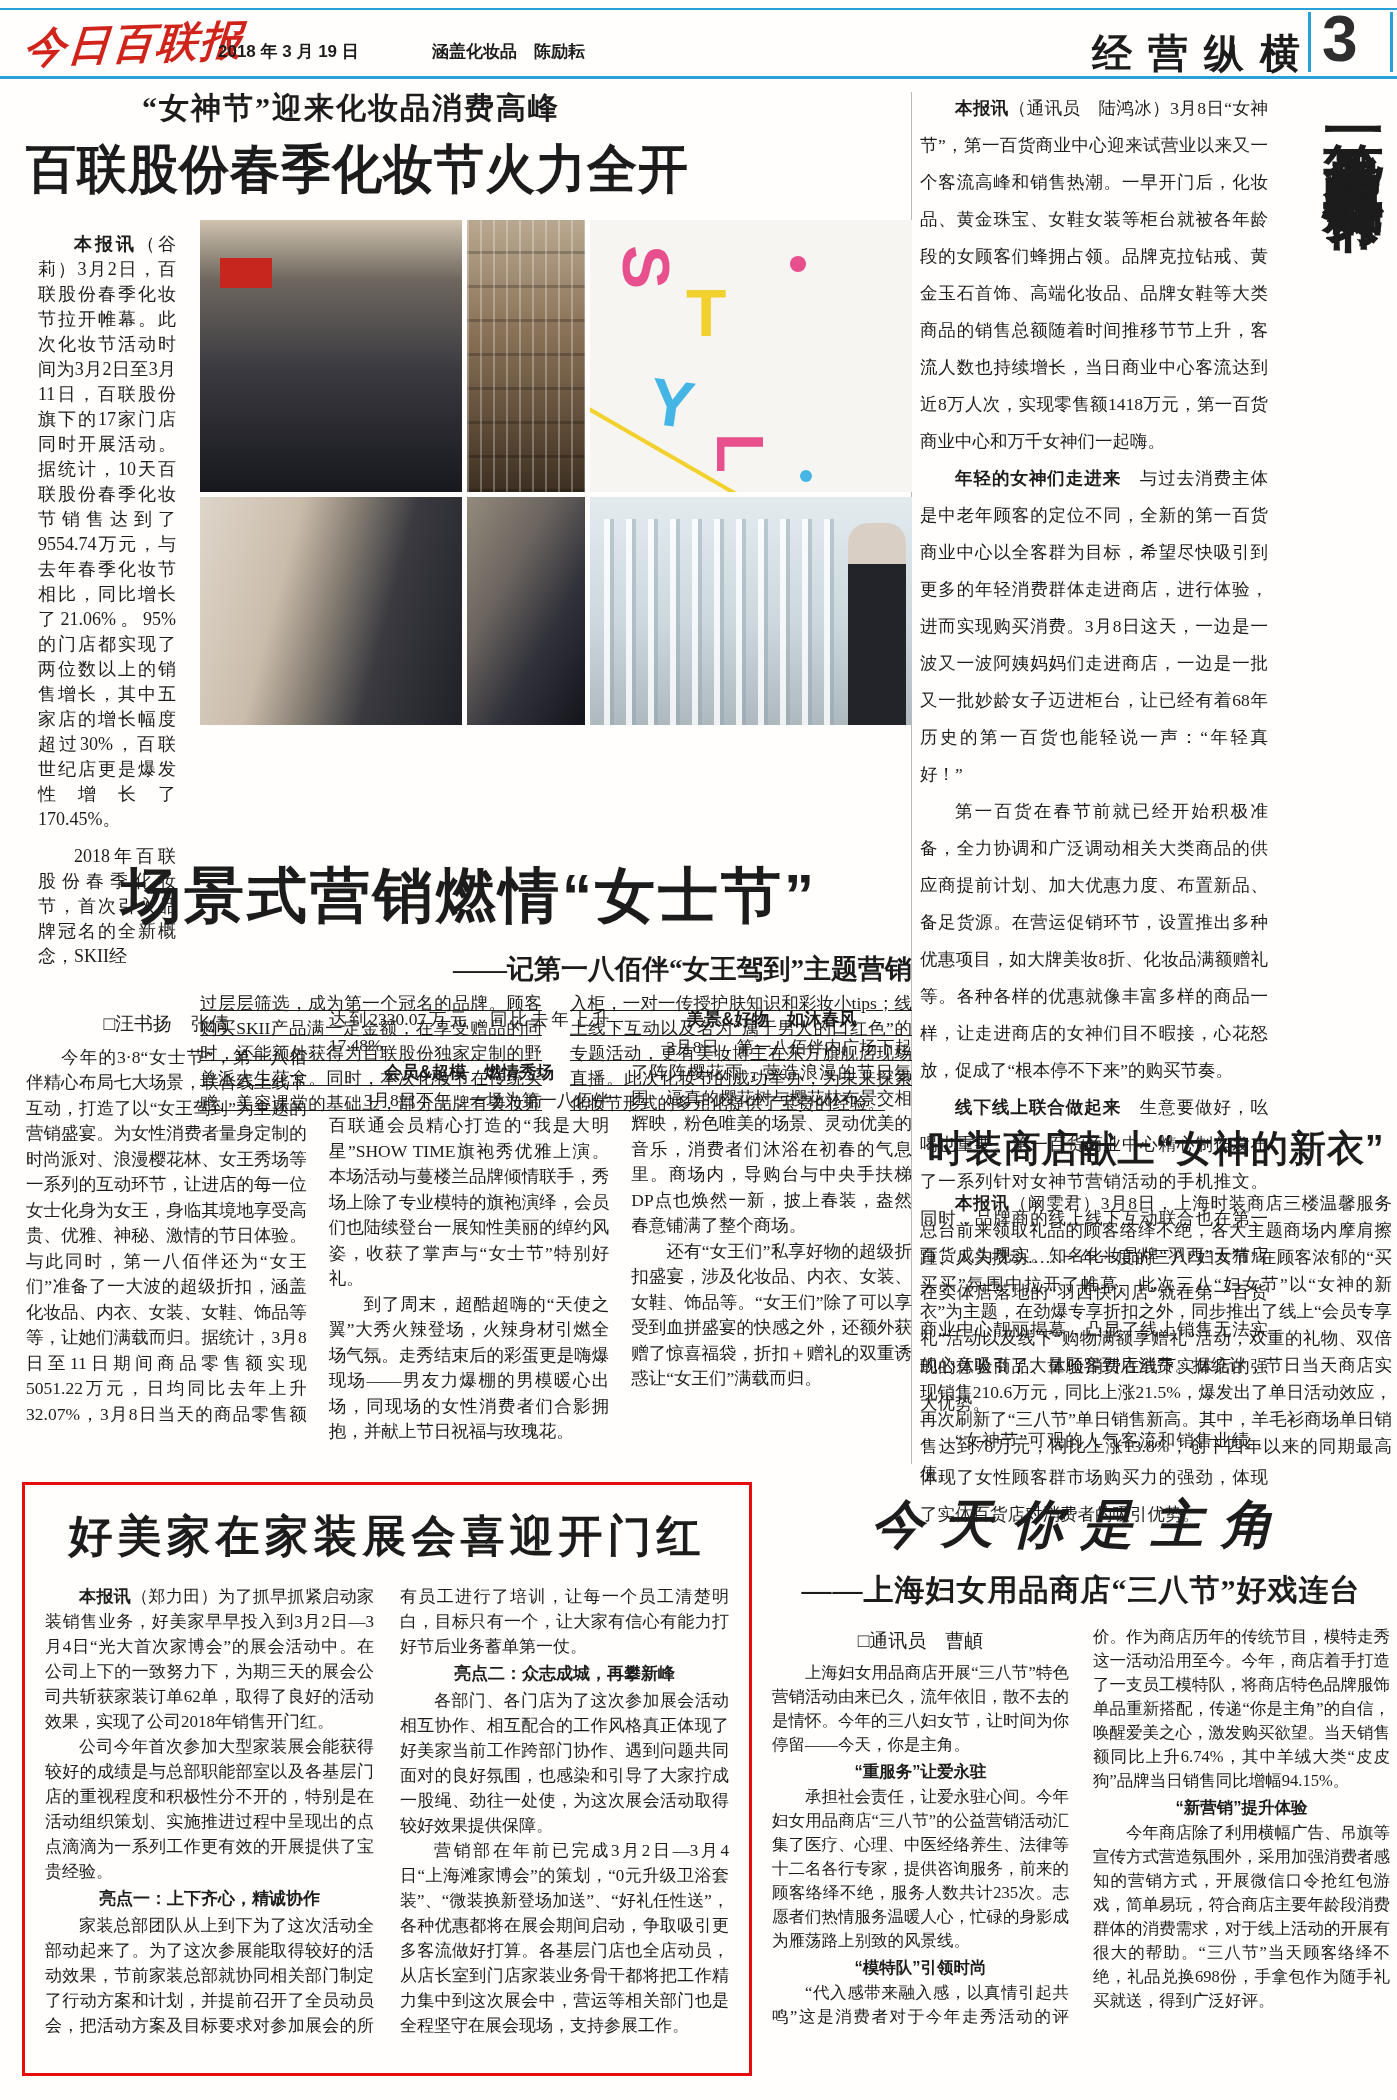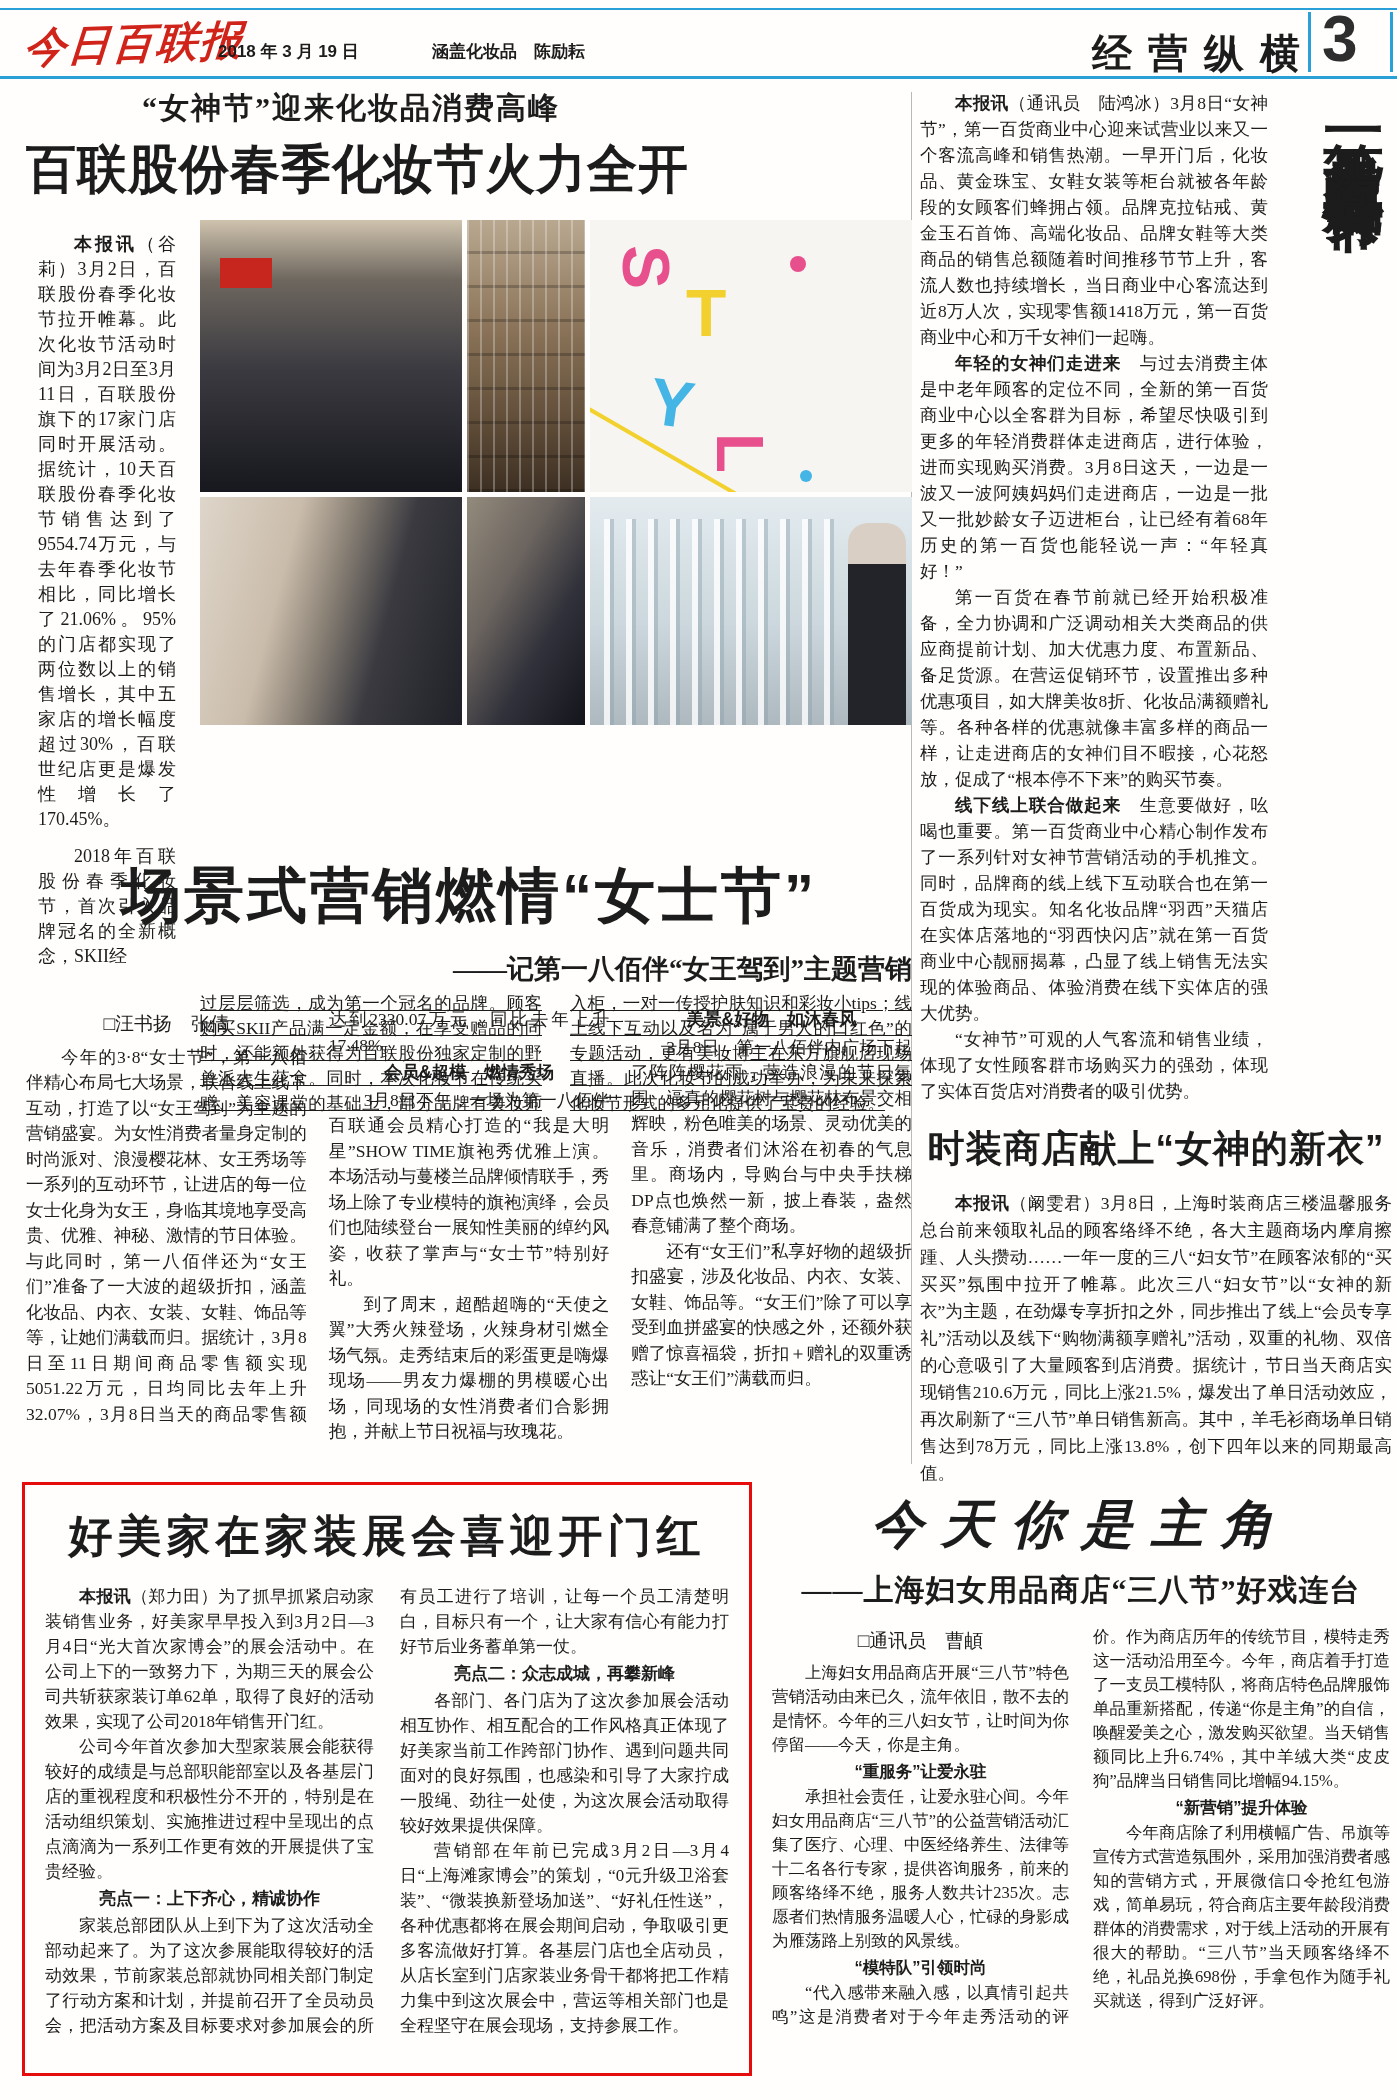--- a/index.html
+++ b/index.html
@@ -55,7 +55,7 @@
              text-align:justify;text-decoration:underline;}
   #art1-cont p{margin:0;text-indent:0;}
   
-  #art2{left:920px;top:90px;width:348px;font-size:17.5px;line-height:26px;}
+  #art2{left:920px;top:90px;width:348px;font-size:17.5px;line-height:37px;}
   #vert-headline{left:1270px;top:96px;width:122px;height:980px;writing-mode:vertical-rl;
       font-size:58px;font-weight:900;letter-spacing:4px;text-align:start;
       font-family:"Liberation Sans","DejaVu Sans",sans-serif;transform:scaleX(1.04);}

